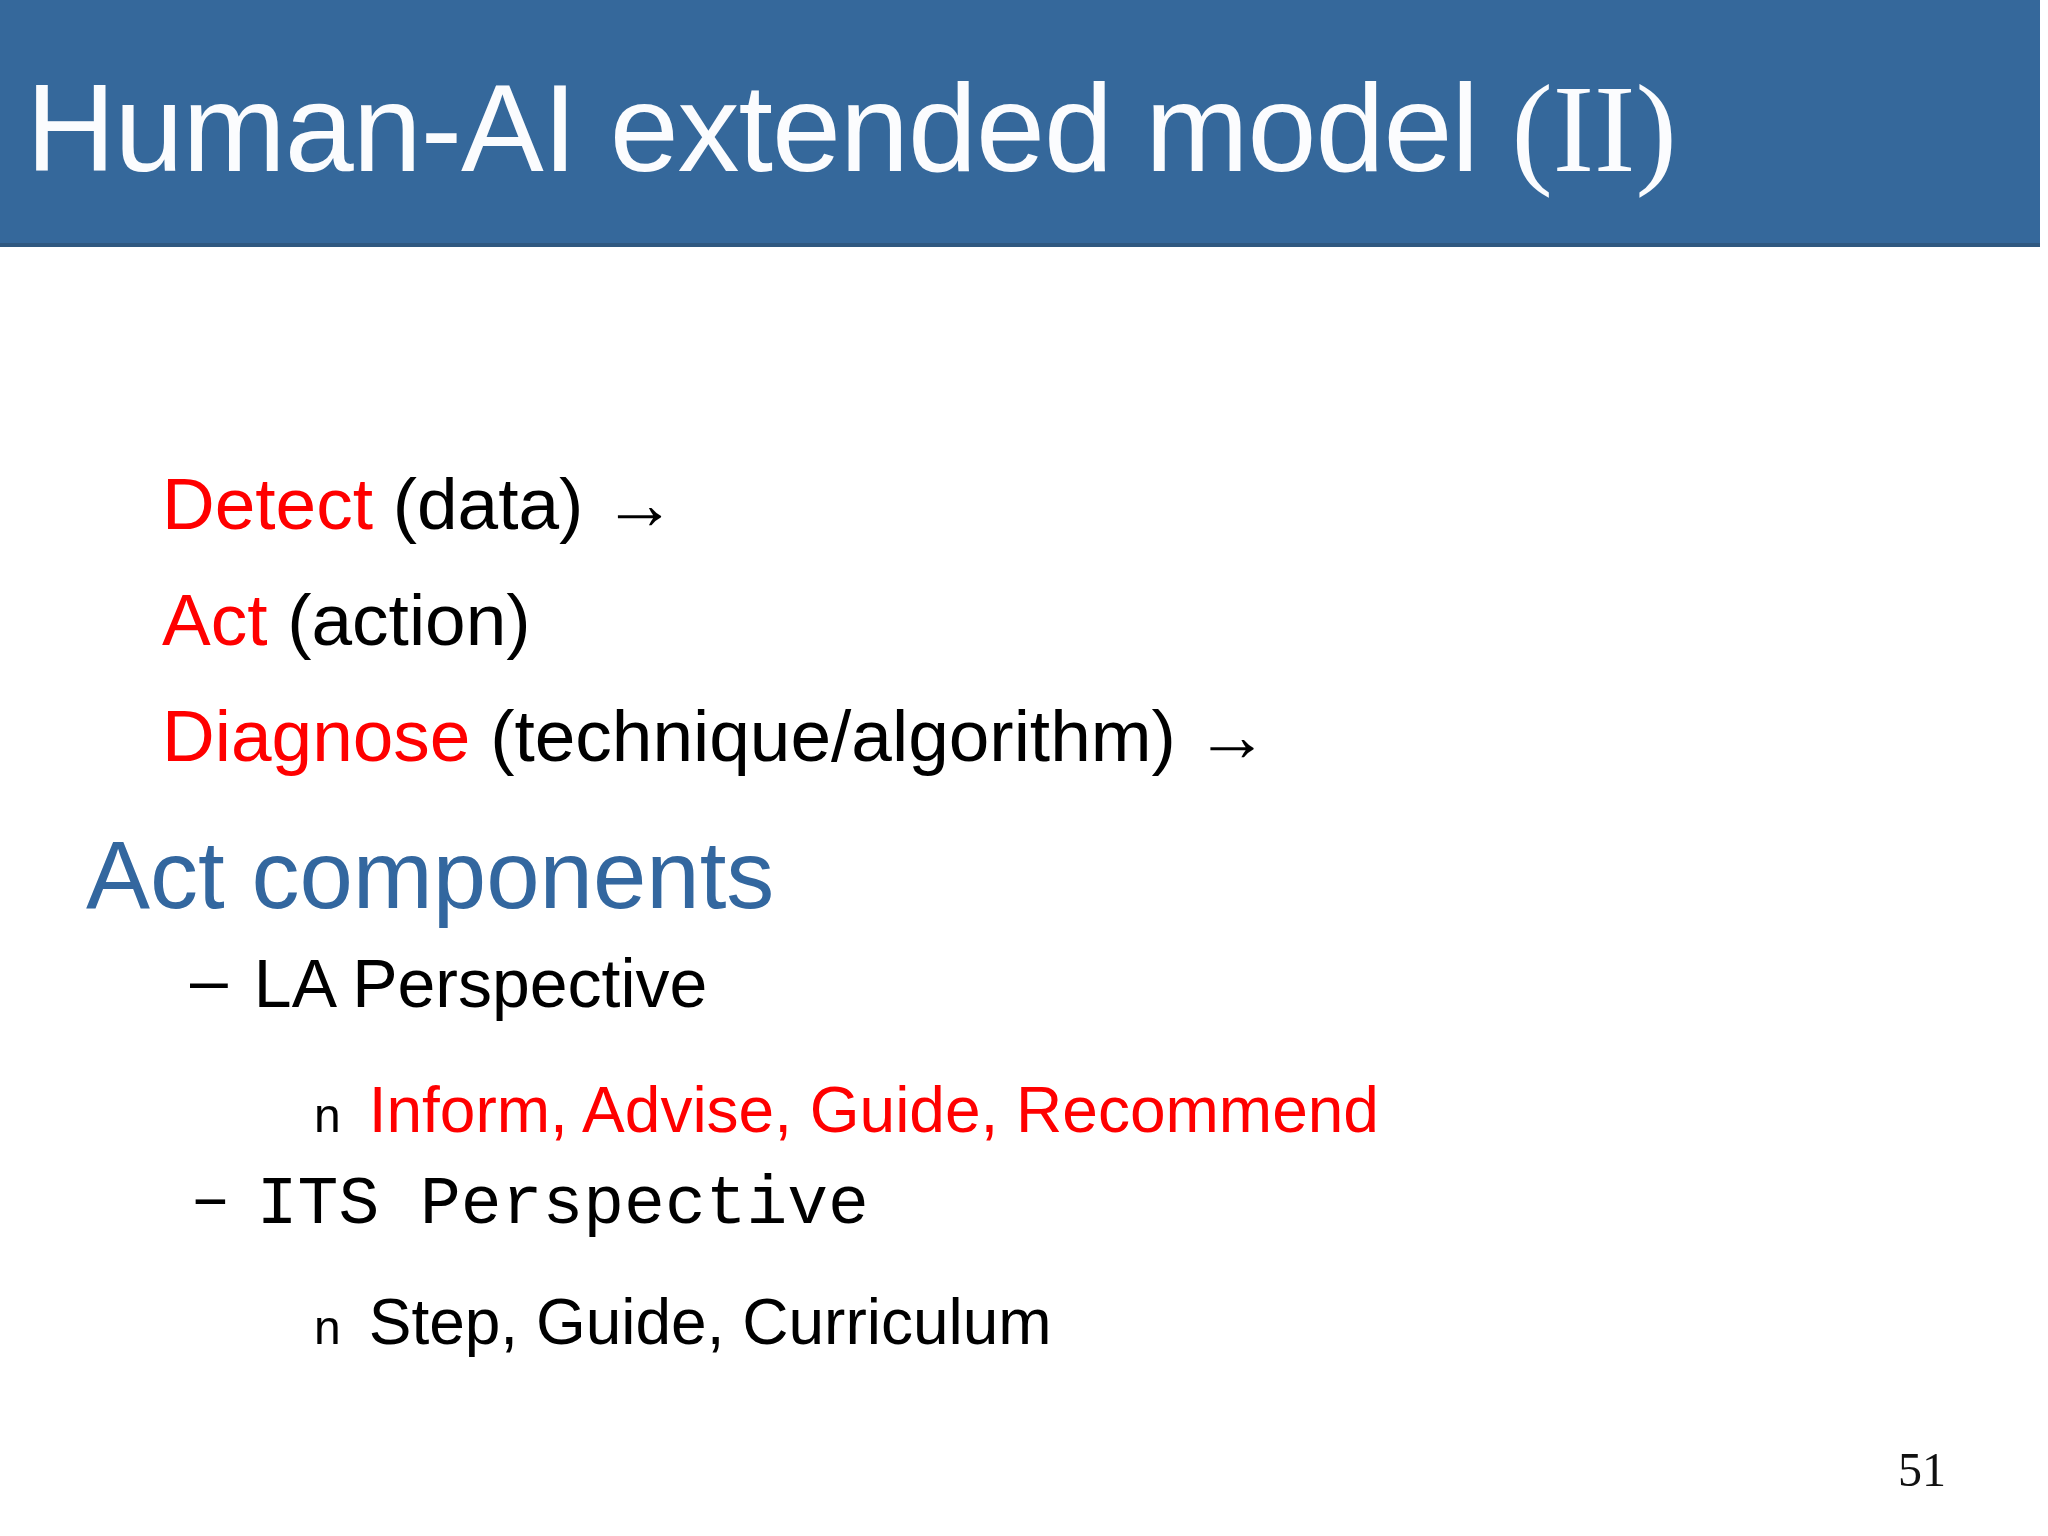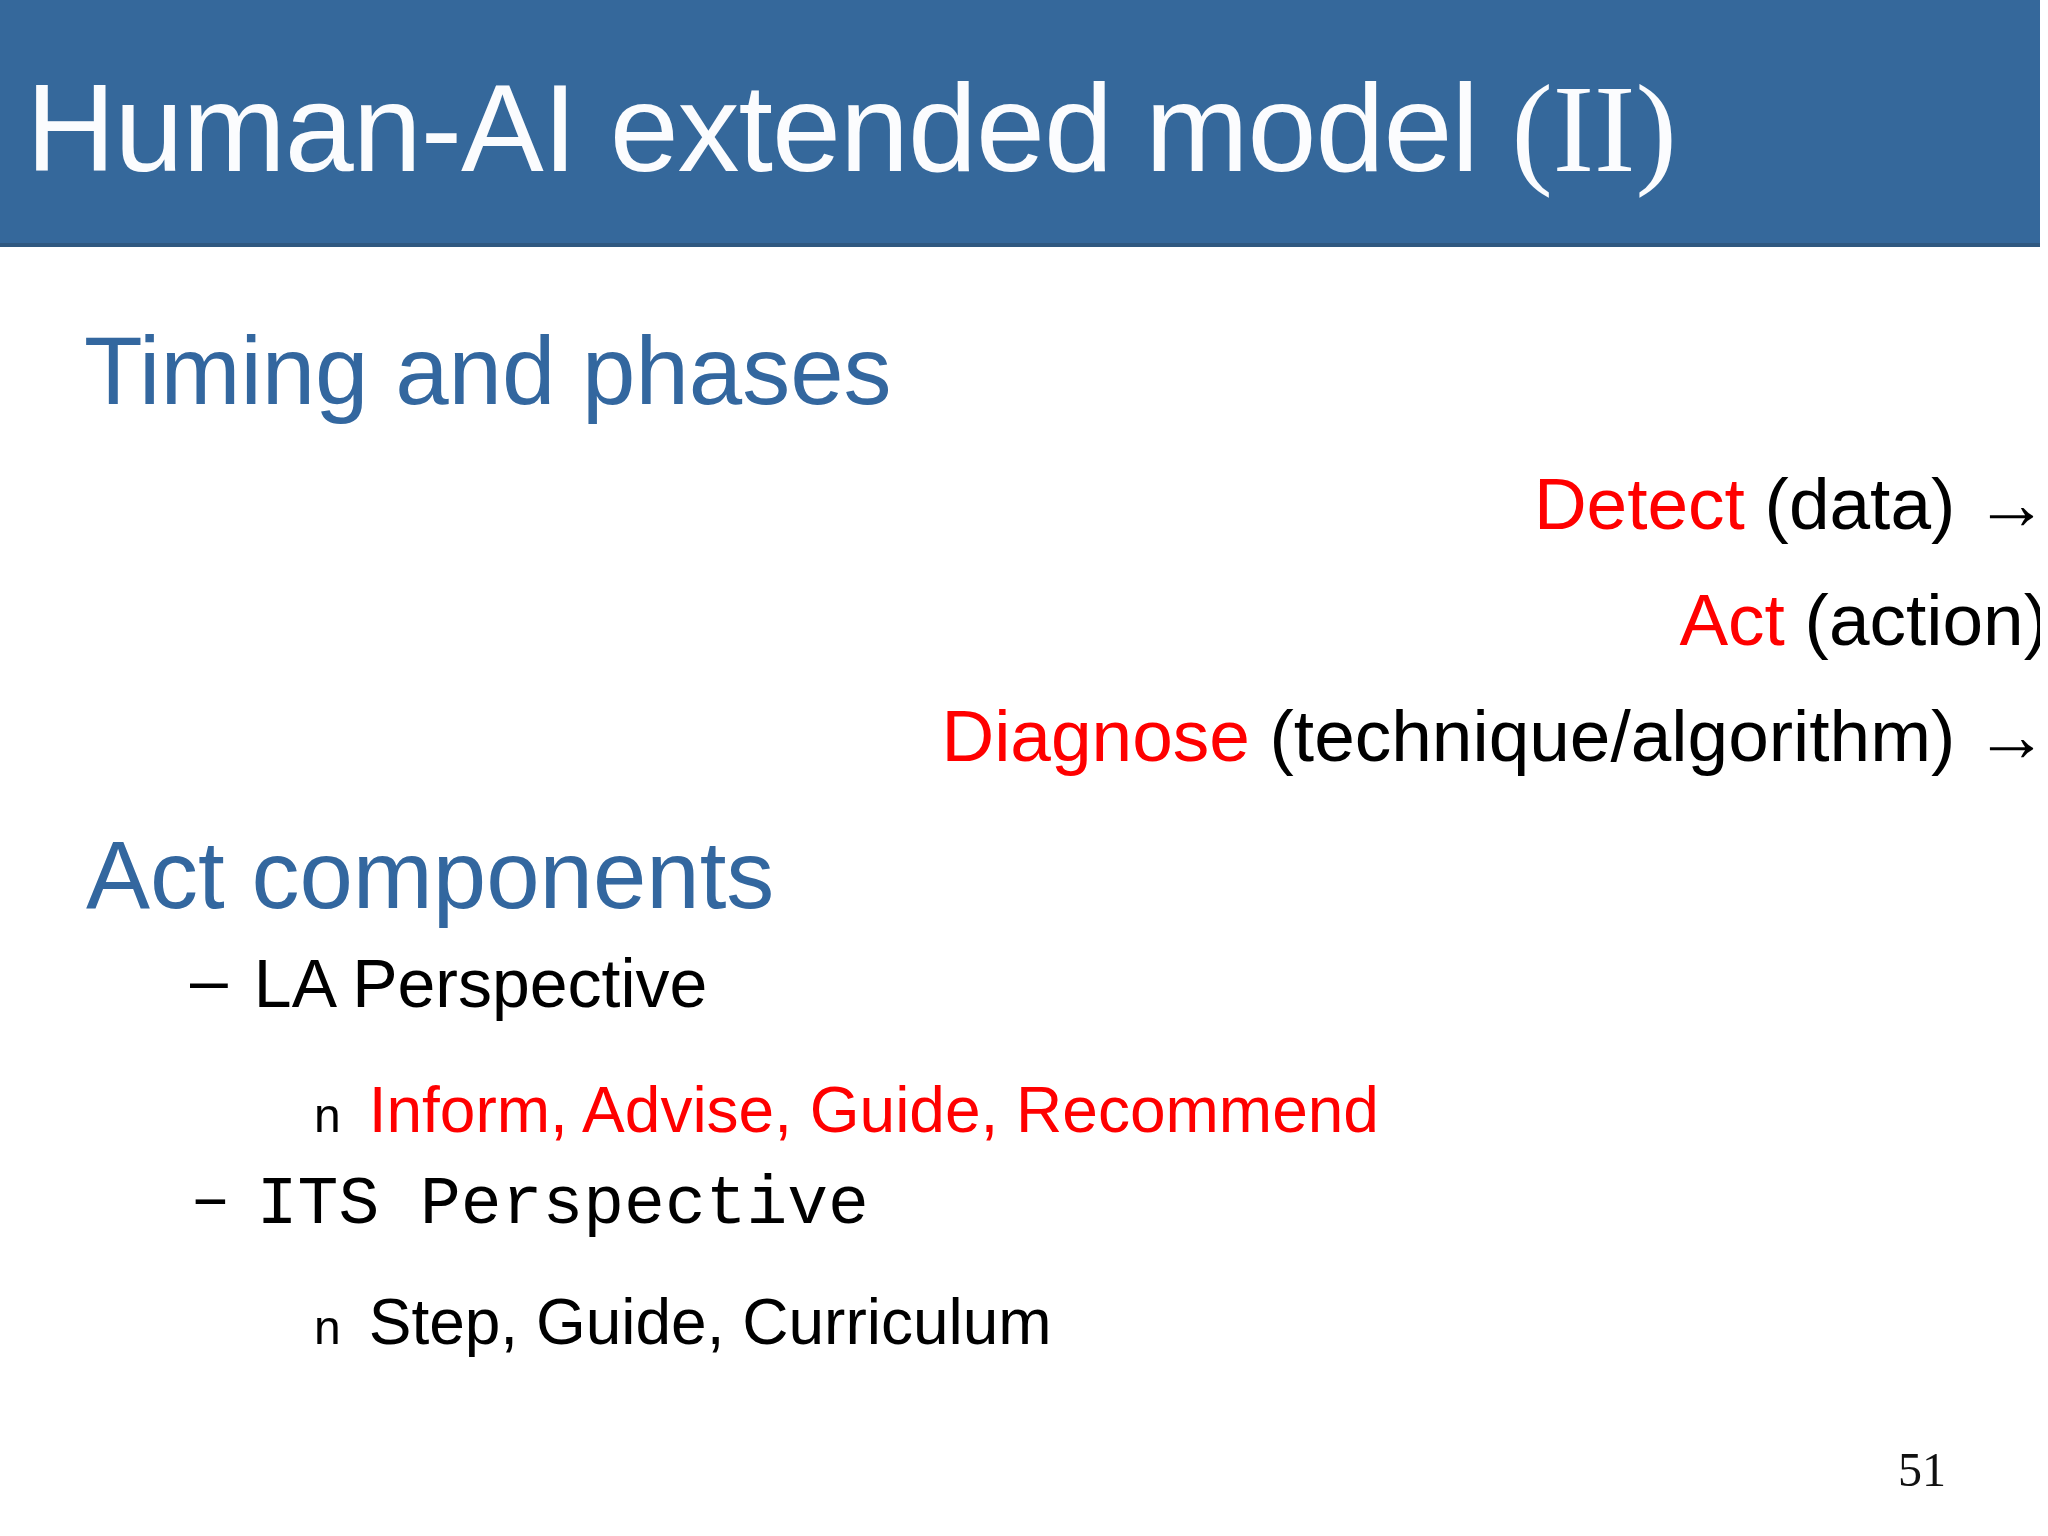--- a/index.html
+++ b/index.html
@@ -123,7 +123,6 @@
     </div>
   </div>
 
-  <div class="section-heading heading-timing">Timing and phases</div>
 
   <div class="phases">
     <div class="phase-line">

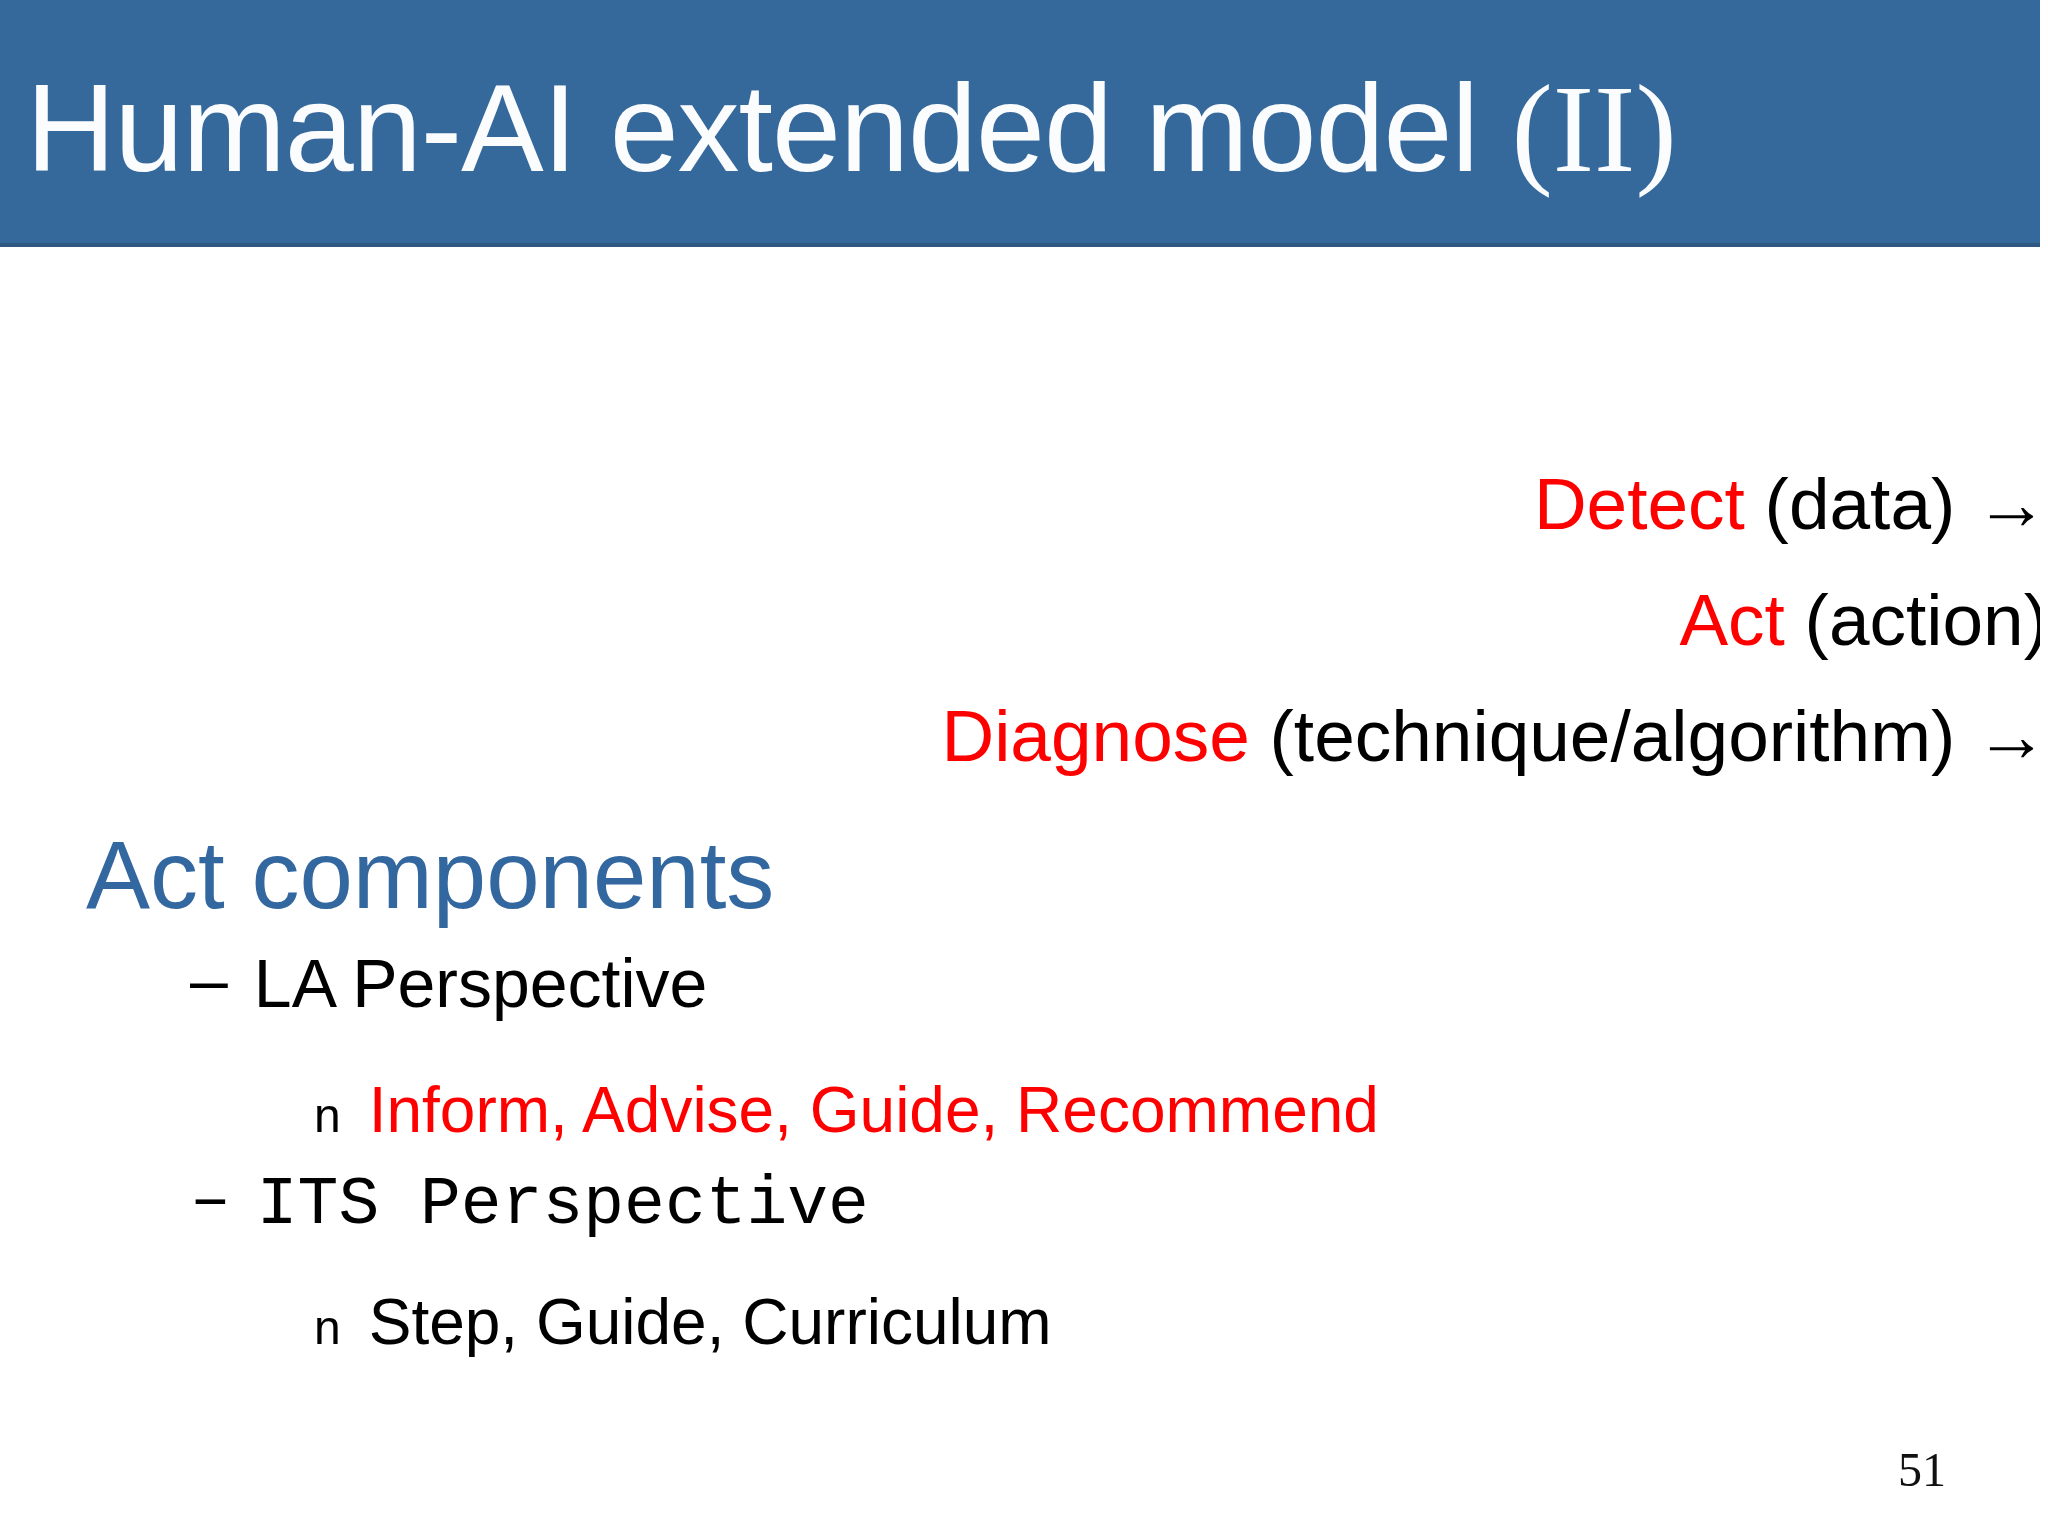--- a/index.html
+++ b/index.html
@@ -59,7 +59,7 @@
     left: 162px;
     top: 446px;
     width: 1886px;
-    text-align: right;
+    text-align: left;
     font-size: 73px;
     line-height: 116px;
     color: #000000;

